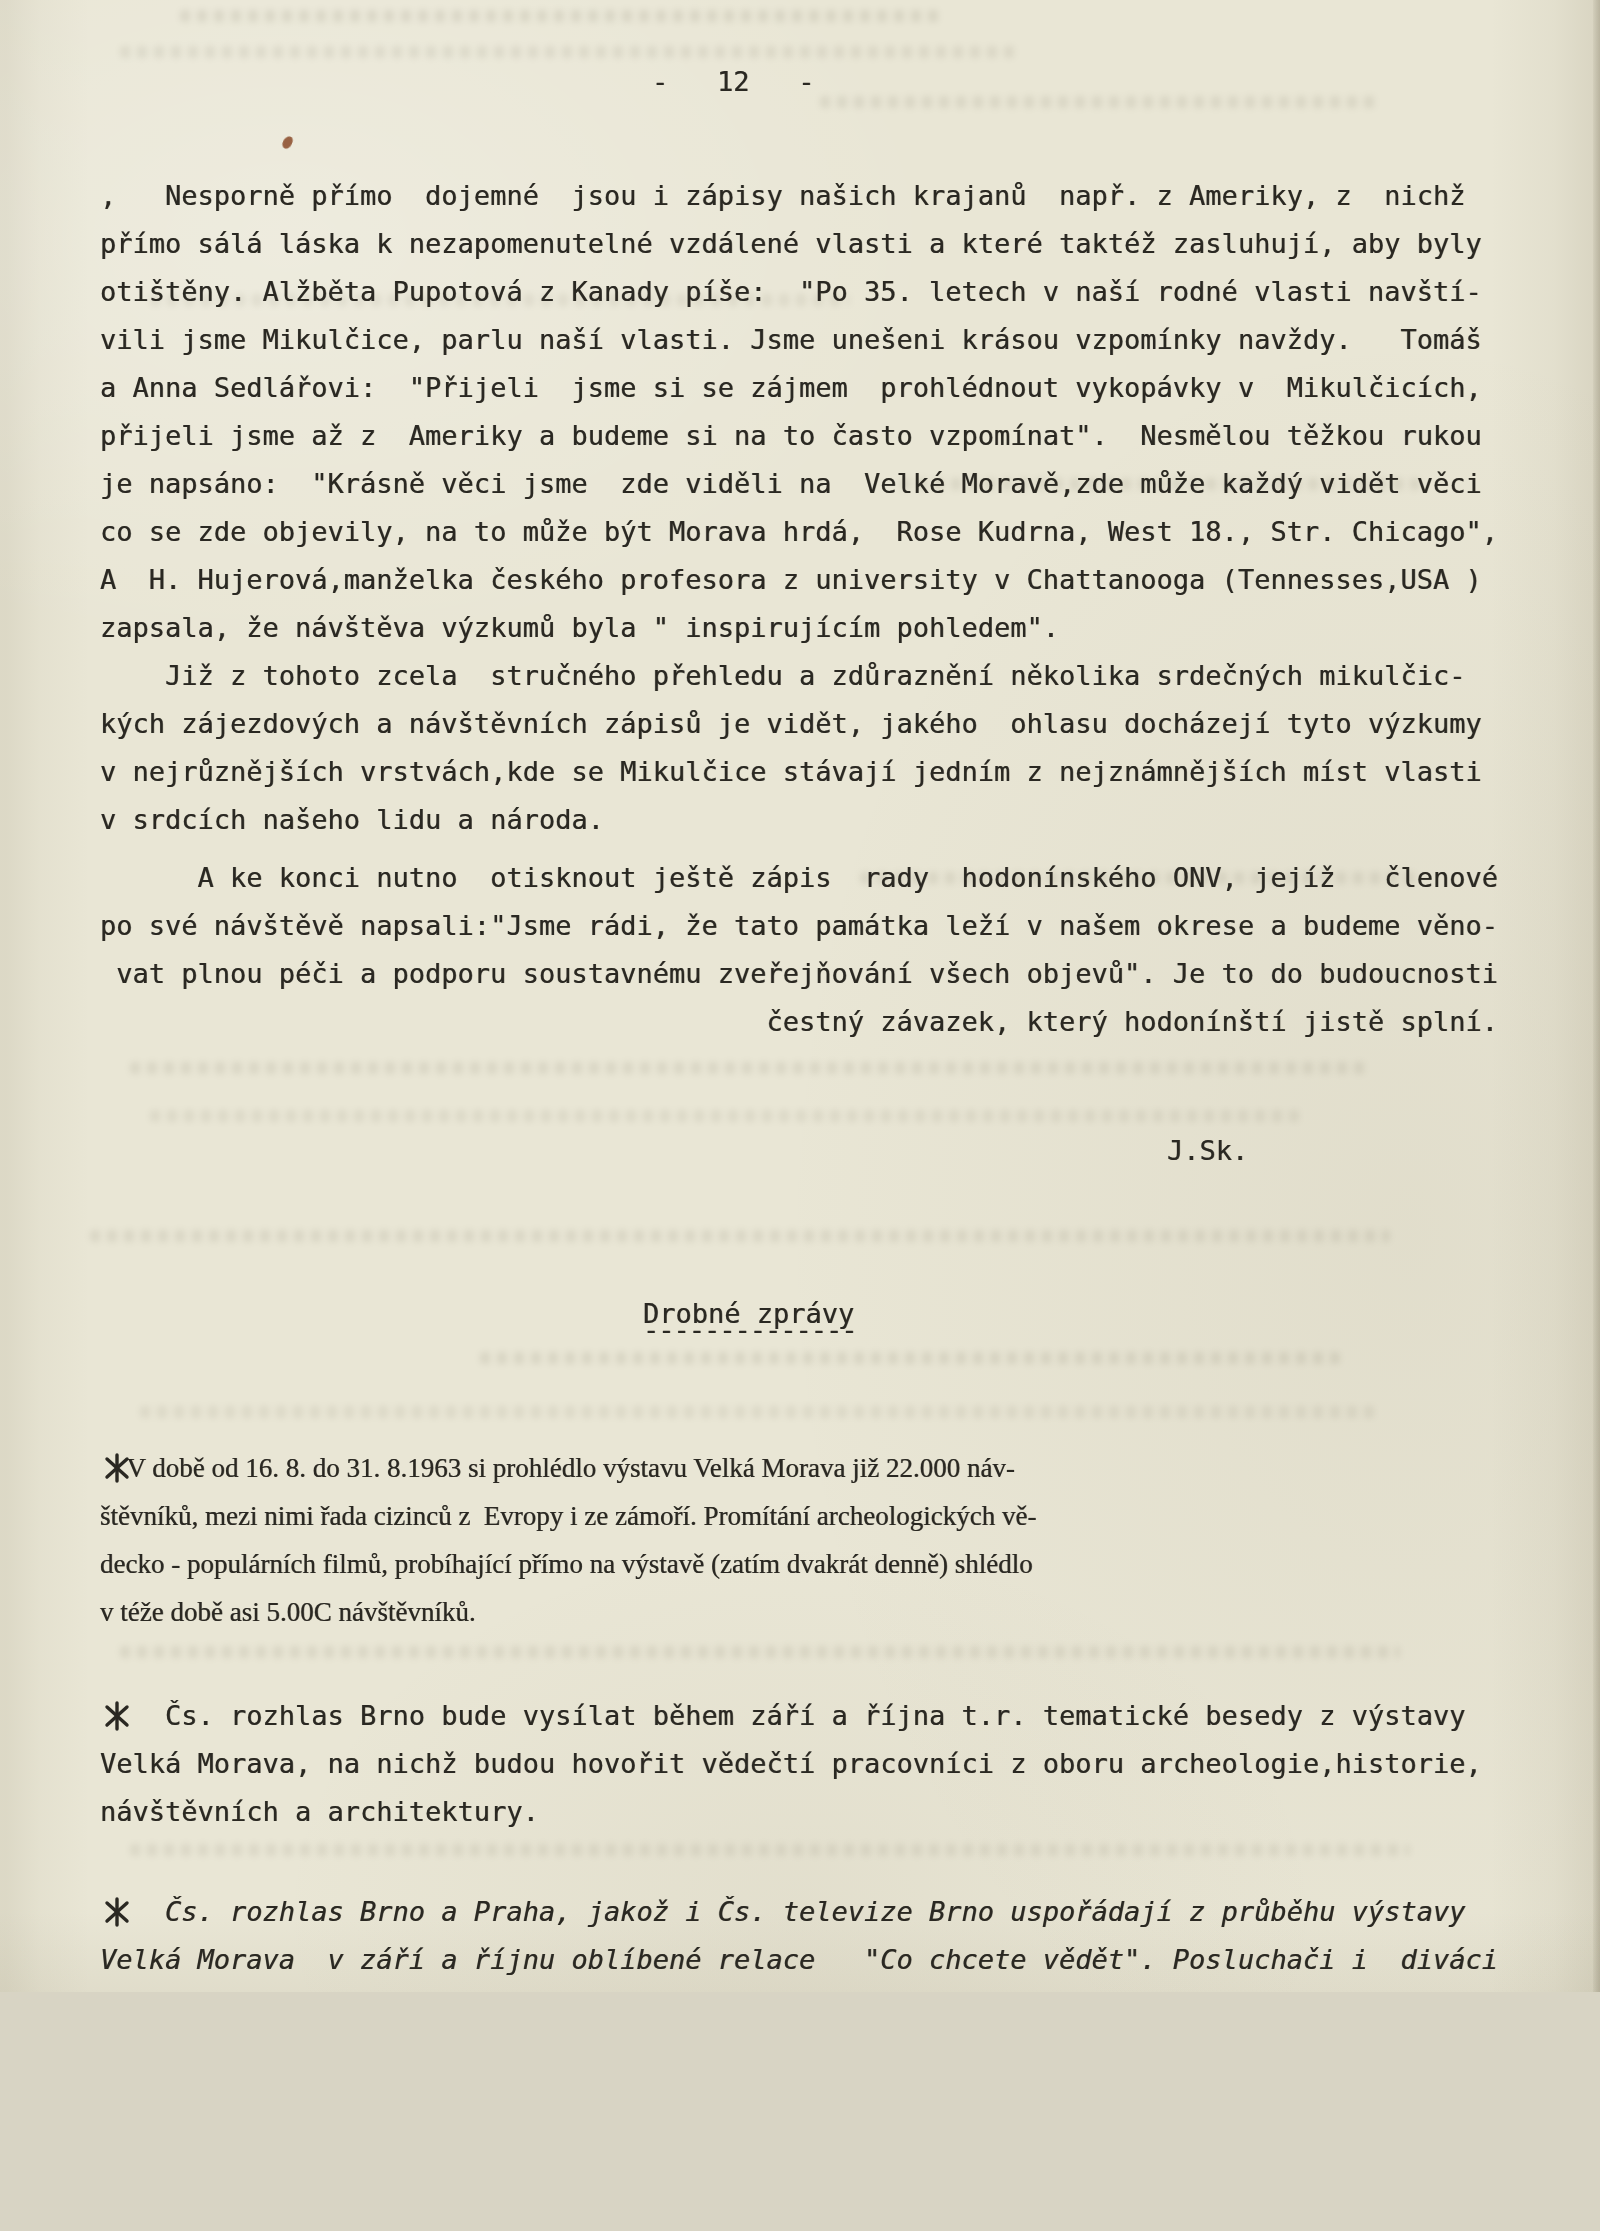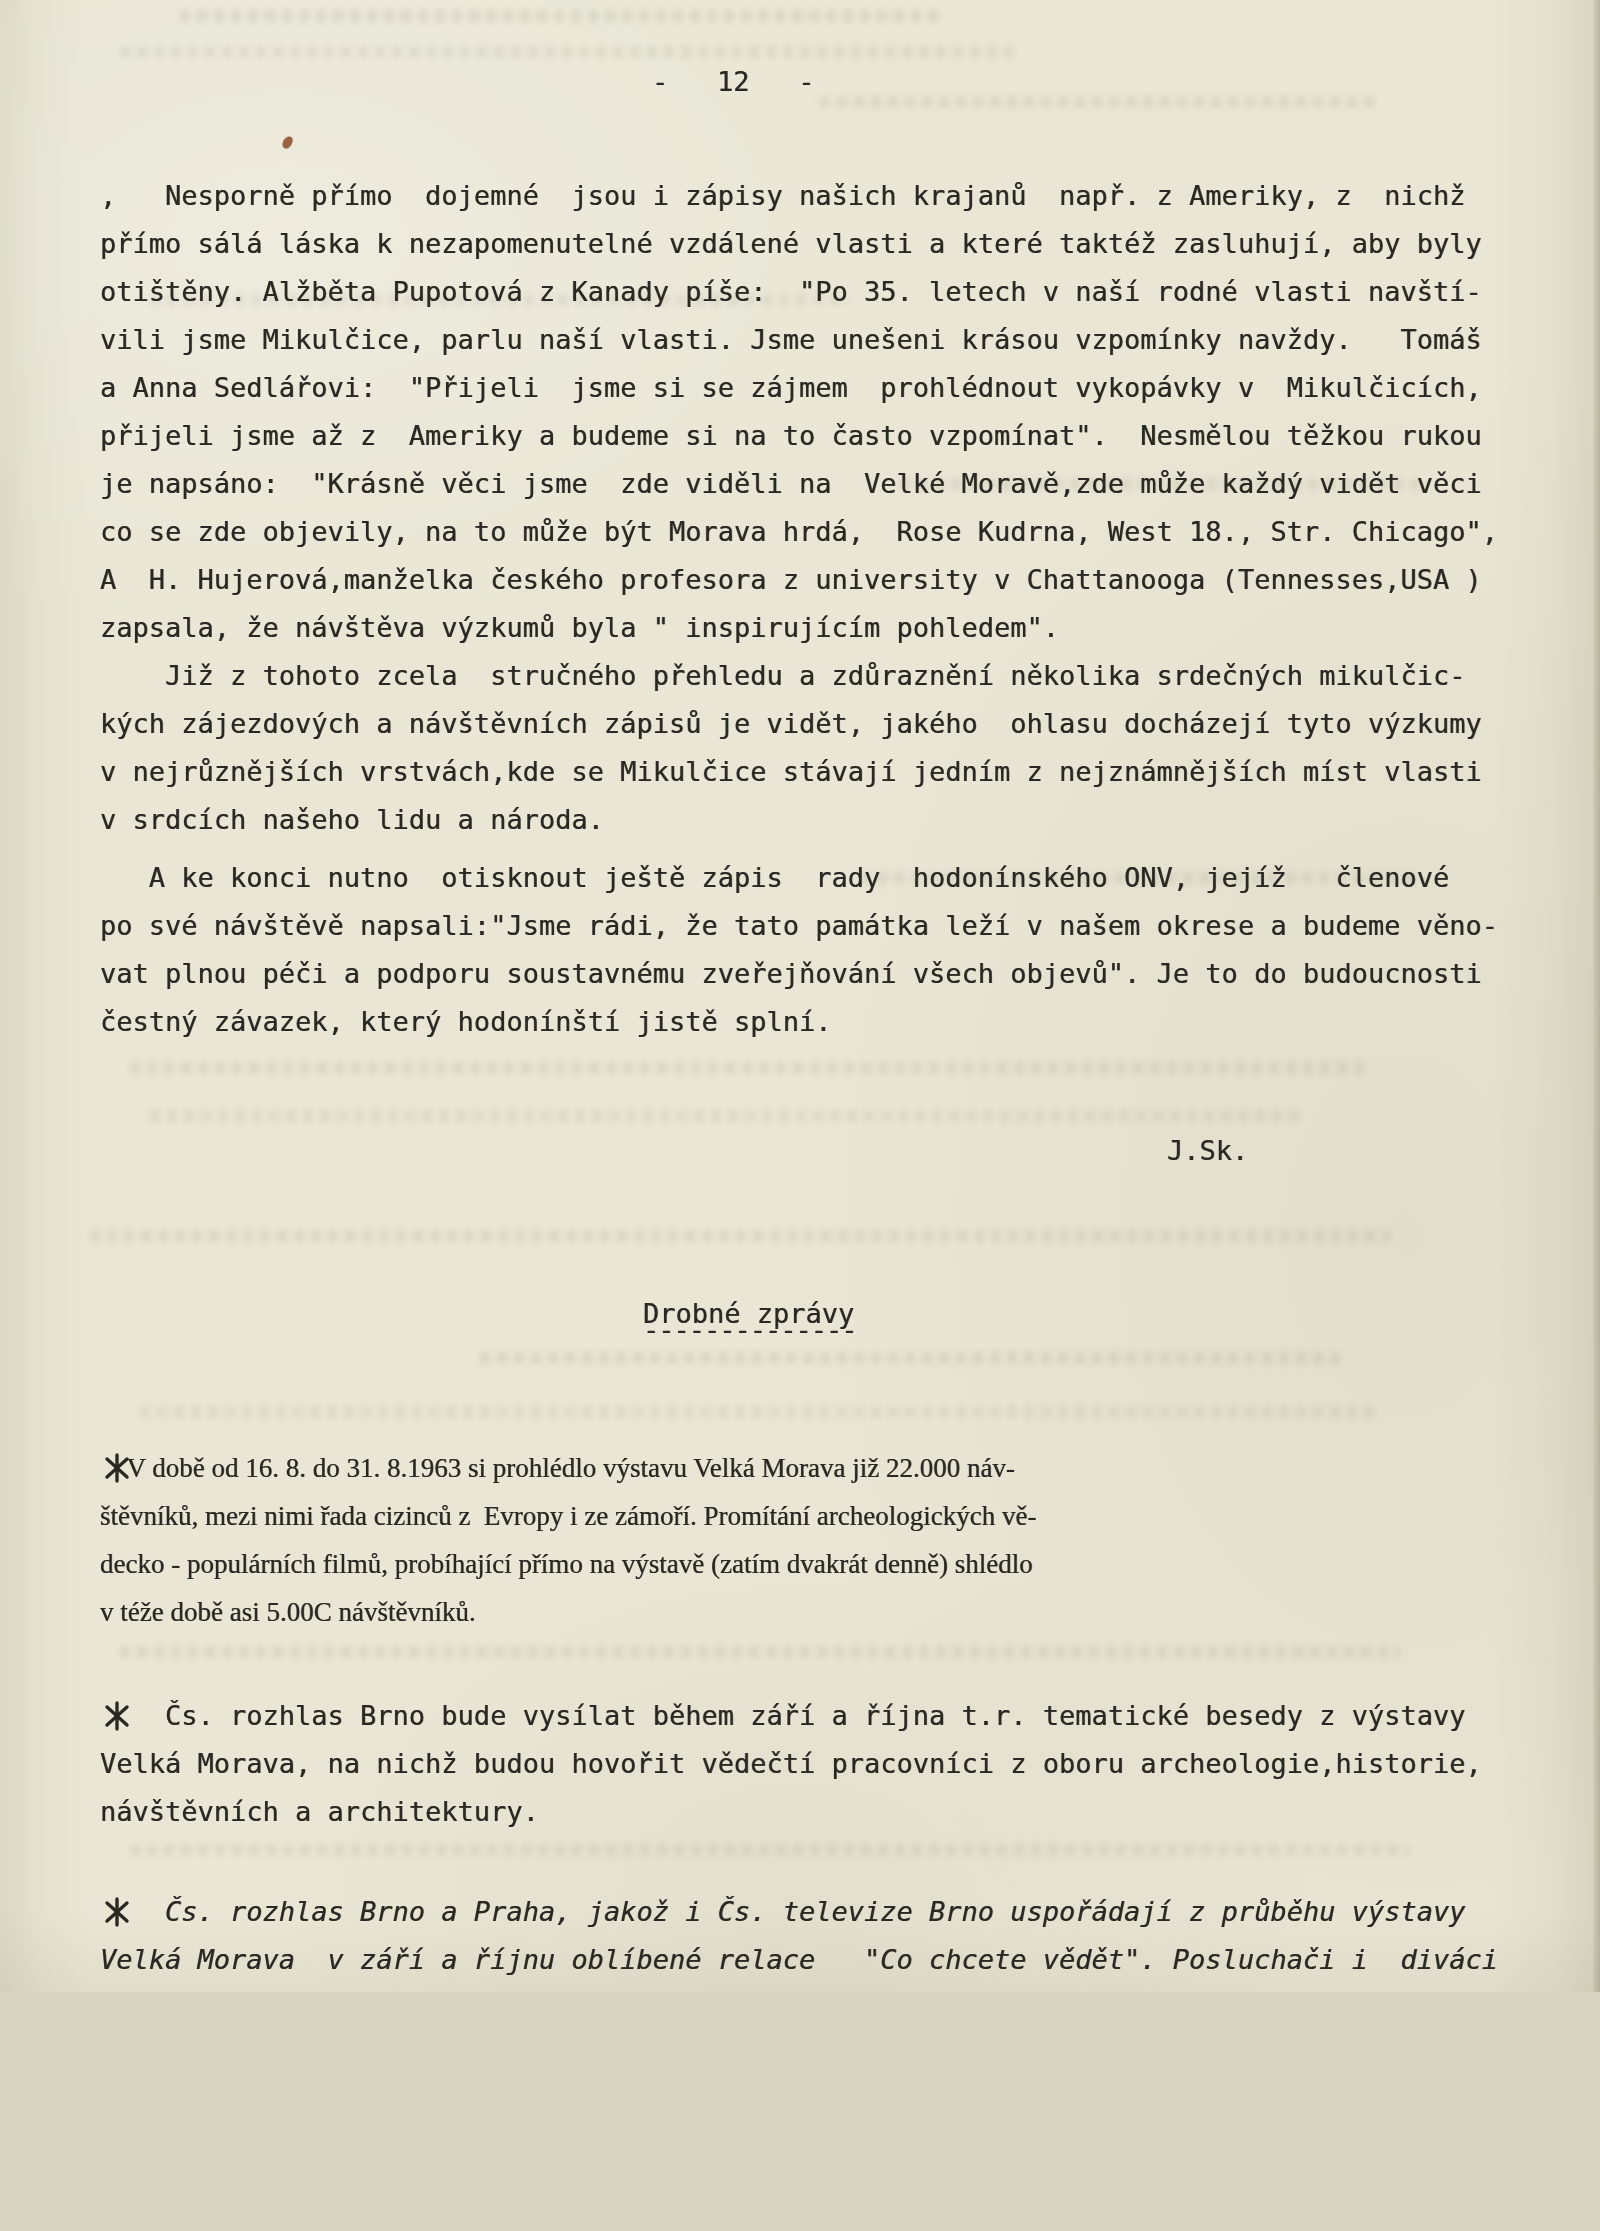--- a/index.html
+++ b/index.html
@@ -30,7 +30,7 @@
   .para{position:absolute;left:100px;}
   #p1{top:152px;margin-top:20px;}
   #p2{top:652px;}
-  #p3{top:854px;}
+  #p3{top:854px;text-align:right;}
   .signature{position:absolute;left:1167px;top:1127px;}
   .section-title{position:absolute;left:643px;top:1270px;margin-top:20px;}
   .section-underline{position:absolute;left:643px;top:1306px;letter-spacing:-1px;}

